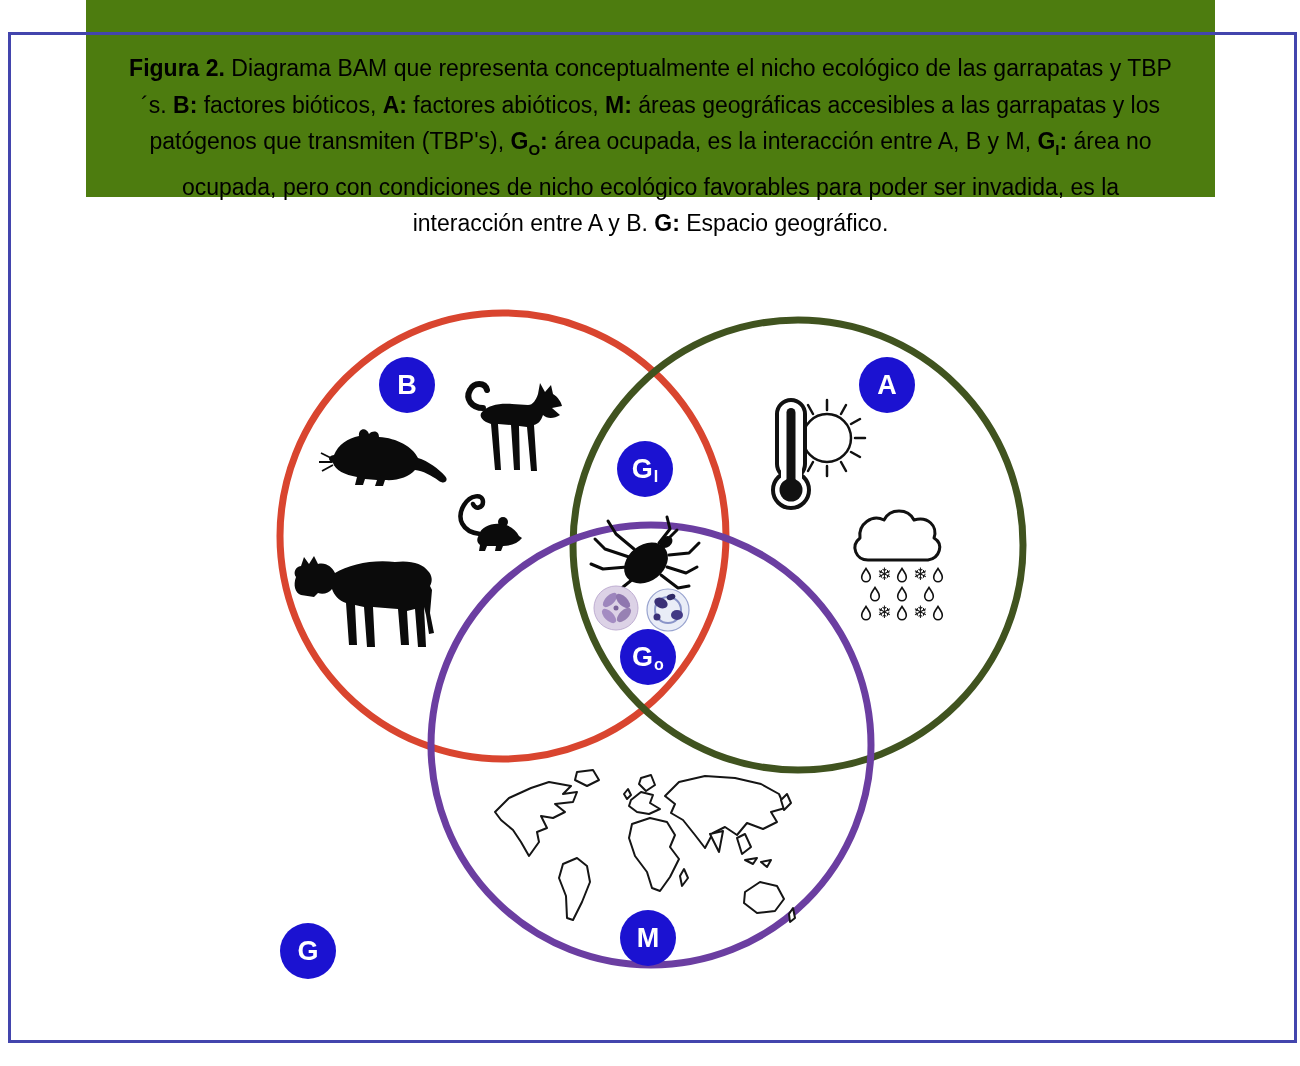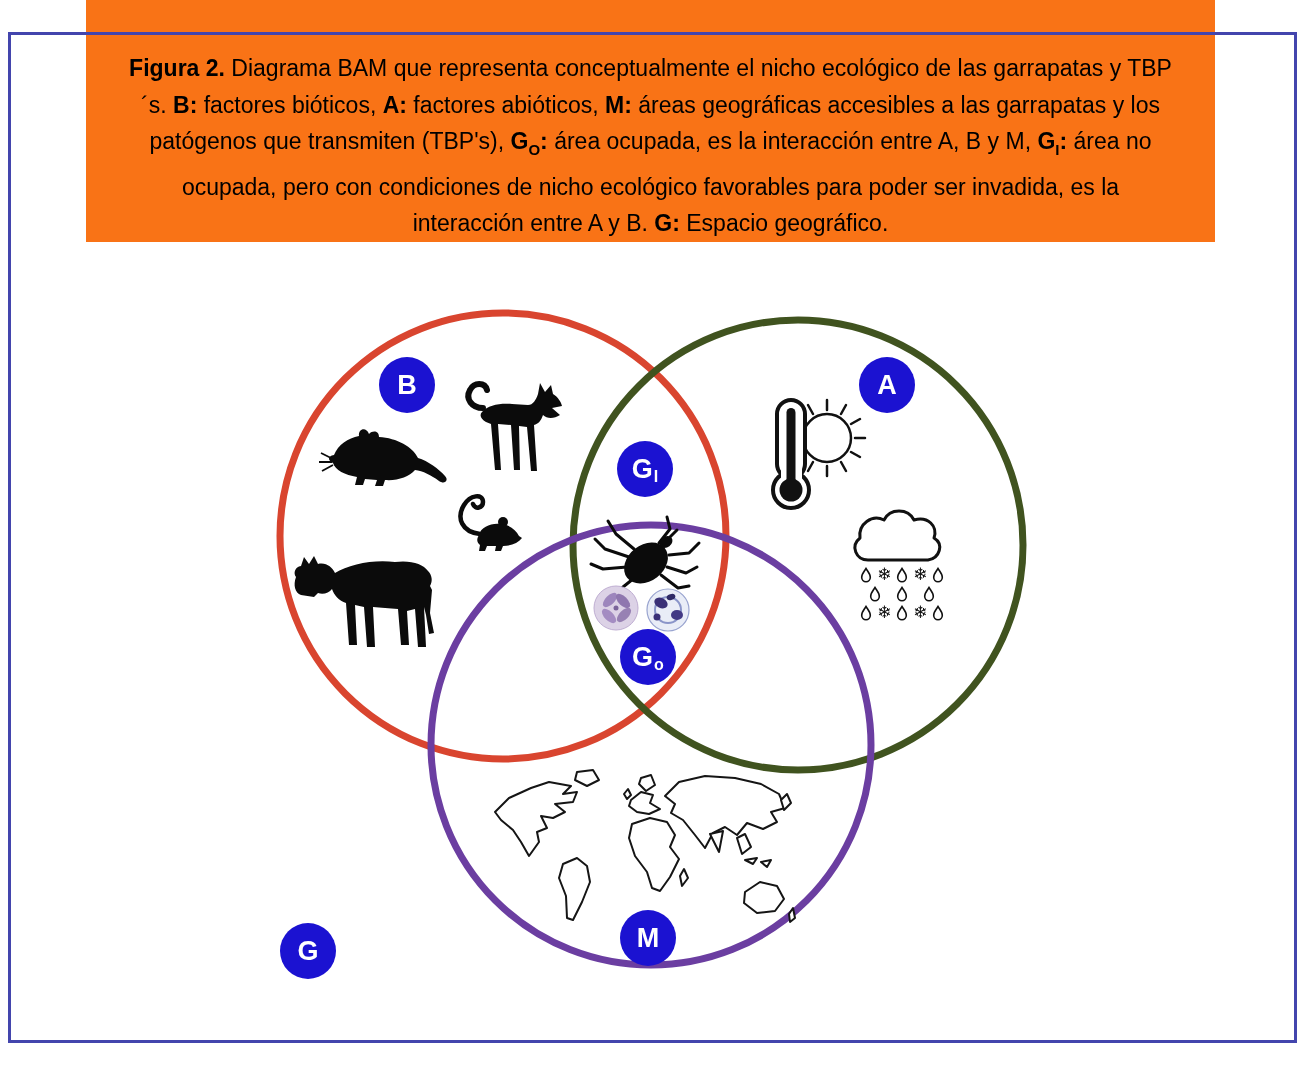--- a/index.html
+++ b/index.html
@@ -6,7 +6,7 @@
   body{width:1300px;height:1066px;background:#ffffff;font-family:"Liberation Sans",sans-serif;}
   .page{position:relative;width:1300px;height:1066px;background:#ffffff;overflow:hidden;}
 
-  .caption-box{position:absolute;left:86px;top:0;width:1129px;height:242px;background:#f97316;z-index:1;}
+  .caption-box{position:absolute;left:86px;top:0;width:1129px;height:197px;background:#4d7c0f;z-index:1;}
   .caption{margin:50px 42px 0;font-size:23px;line-height:36.5px;text-align:center;color:#000;}
   .caption b{font-weight:bold;}
   .subscript{font-size:15px;vertical-align:-6px;font-weight:bold;}

